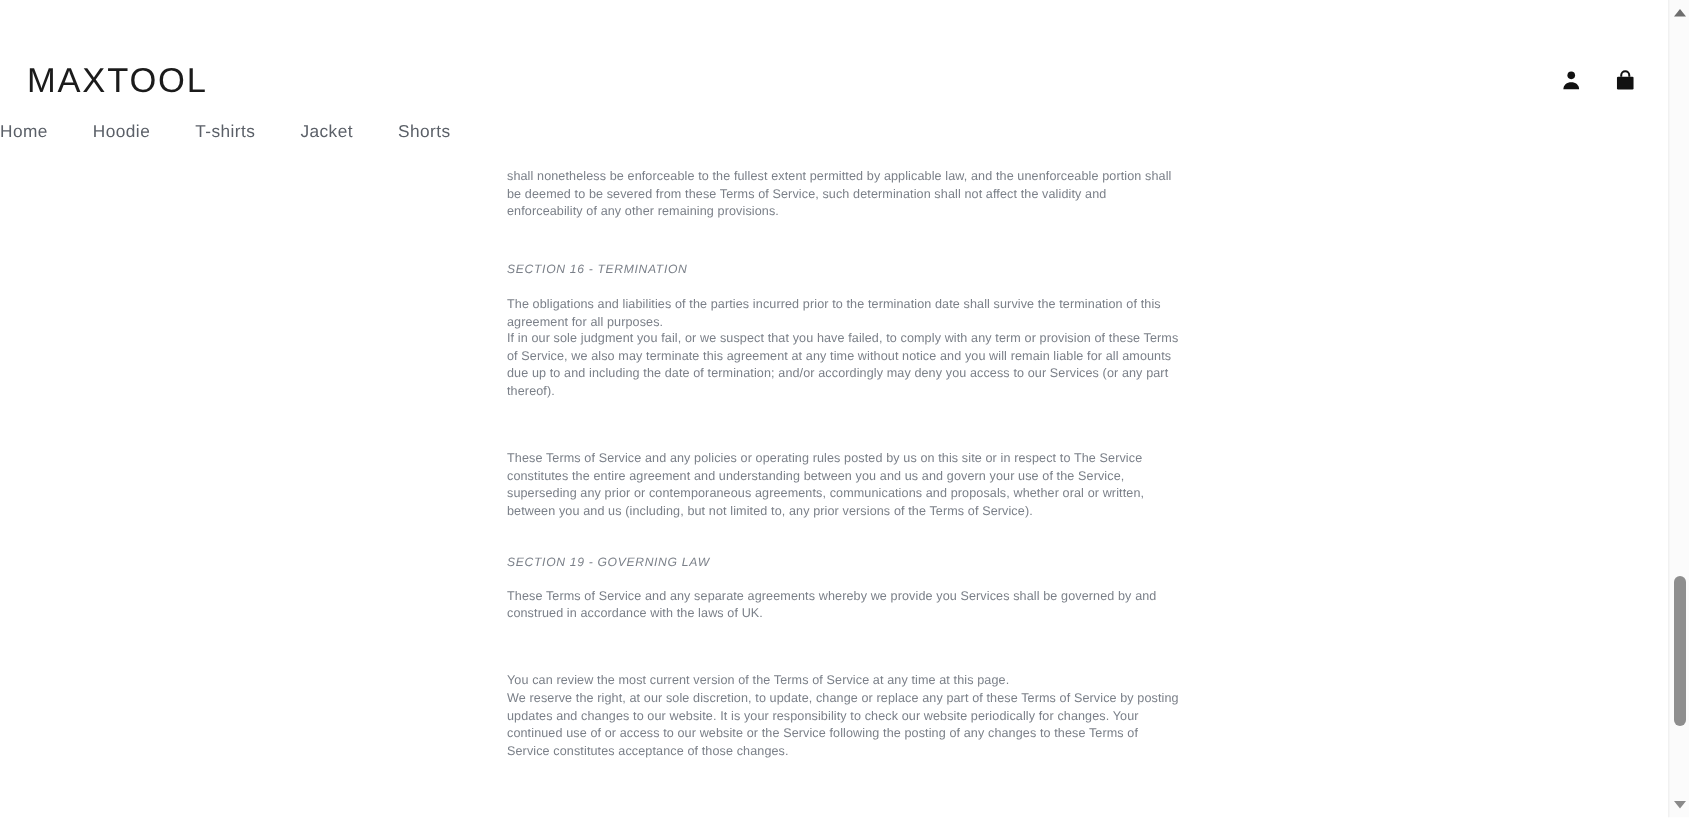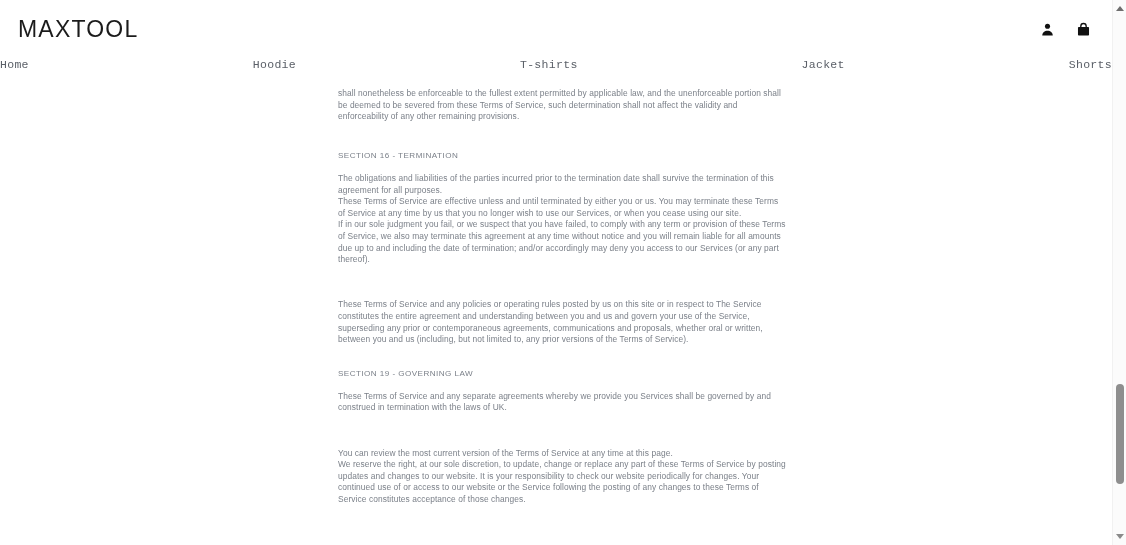--- a/index.html
+++ b/index.html
@@ -32,6 +32,7 @@
     width: 1112px;
     height: 88px;
     background: #ffffff;
+    margin-top: 24px;
   }
   .brand {
     position: absolute;

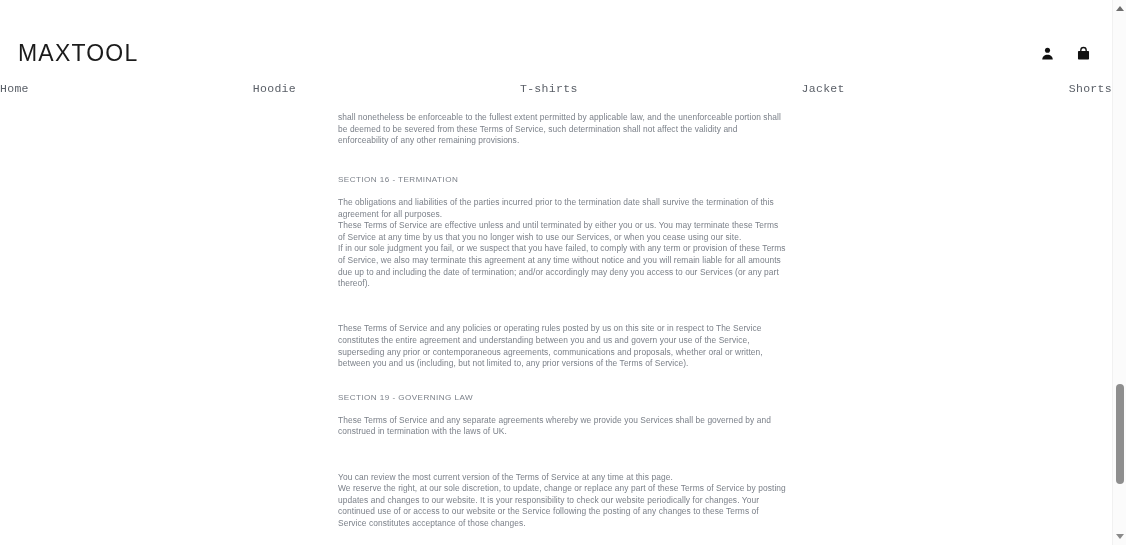--- a/index.html
+++ b/index.html
@@ -72,10 +72,9 @@
     top: 58px;
     width: 1112px;
     display: flex;
-    justify-content: space-between;
-    align-items: center;
-    gap: 48px;
-    font-family: Liberation Mono, monospace;
+    justify-content: flex-start;
+    align-items: center;
+    gap: 30px;
   }
   .nav-link {
     font-size: 11.5px;

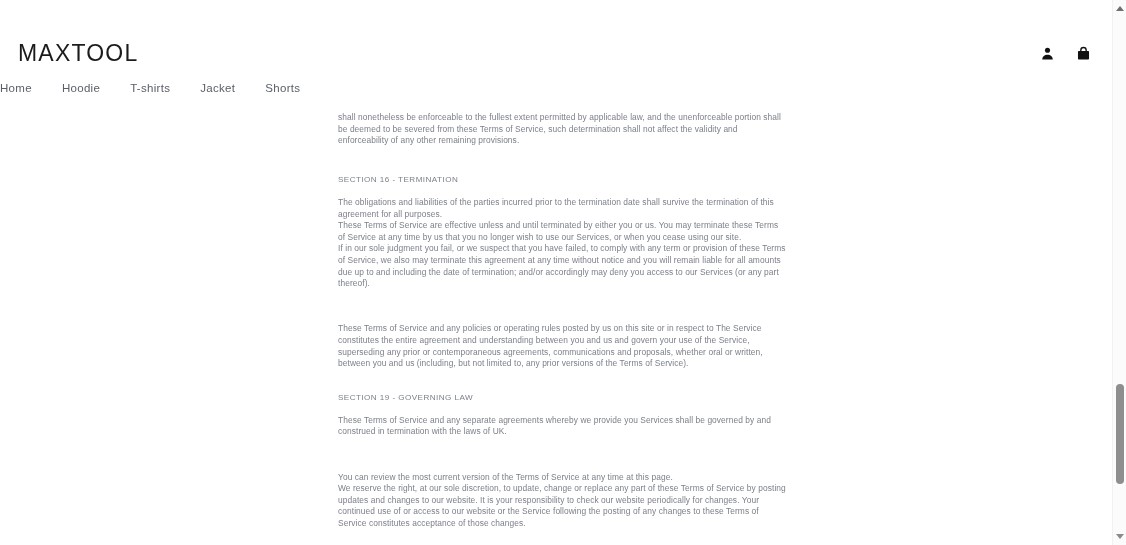--- a/index.html
+++ b/index.html
@@ -116,6 +116,7 @@
     line-height: 11.6px;
     margin: 0;
     white-space: nowrap;
+    font-style: italic;
   }
 
   

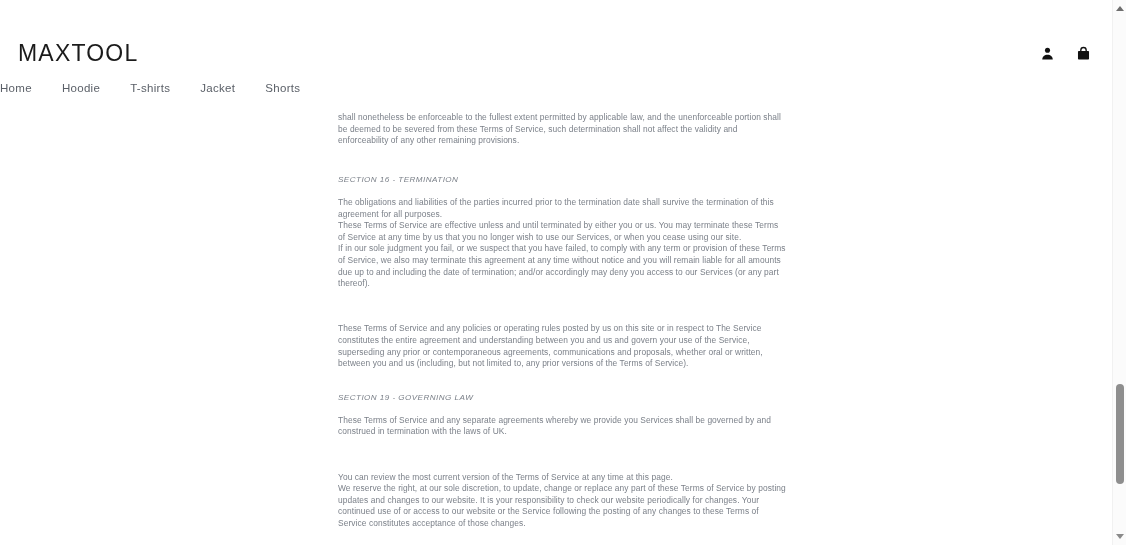--- a/index.html
+++ b/index.html
@@ -207,7 +207,6 @@
       <p class="section-heading">SECTION 16 - TERMINATION</p>
       <div class="gap-sm"></div>
       <p class="para">The obligations and liabilities of the parties incurred prior to the termination date shall survive the termination of this agreement for all purposes.</p>
-      <p class="para">These Terms of Service are effective unless and until terminated by either you or us. You may terminate these Terms of Service at any time by us that you no longer wish to use our Services, or when you cease using our site.</p>
       <p class="para">If in our sole judgment you fail, or we suspect that you have failed, to comply with any term or provision of these Terms of Service, we also may terminate this agreement at any time without notice and you will remain liable for all amounts due up to and including the date of termination; and/or accordingly may deny you access to our Services (or any part thereof).</p>
 
       <div class="gap-md"></div>

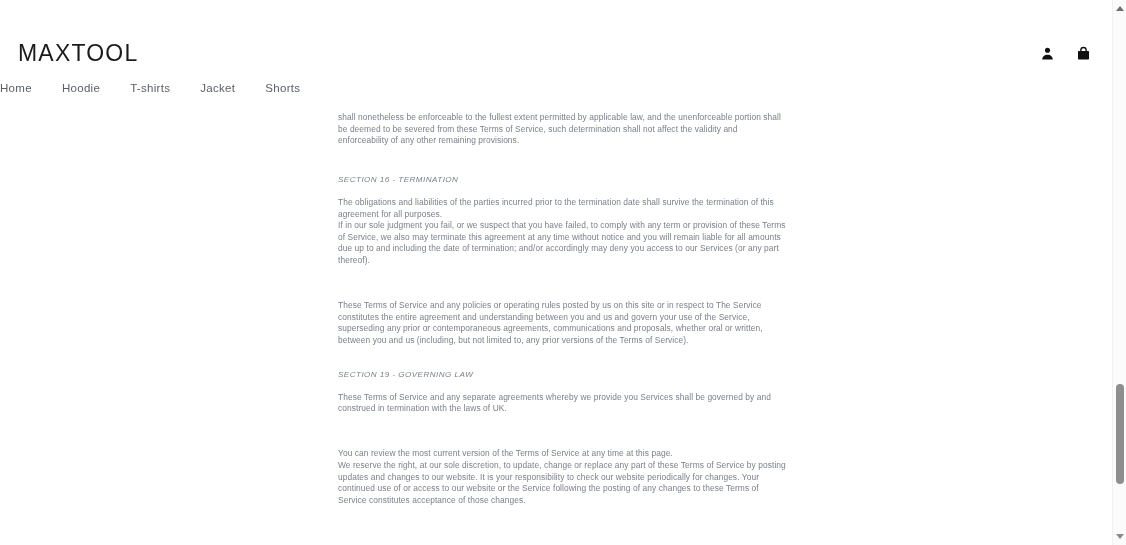--- a/index.html
+++ b/index.html
@@ -216,7 +216,7 @@
       <div class="gap-md"></div>
       <p class="section-heading">SECTION 19 - GOVERNING LAW</p>
       <div class="gap-sm"></div>
-      <p class="para">These Terms of Service and any separate agreements whereby we provide you Services shall be governed by and construed in termination with the laws of  UK.</p>
+      <p class="para">These Terms of Service and any separate agreements whereby we provide you Services shall be governed by and construed in accordance with the laws of  UK.</p>
 
       <div class="gap-md"></div>
       <div class="gap-sm"></div>

